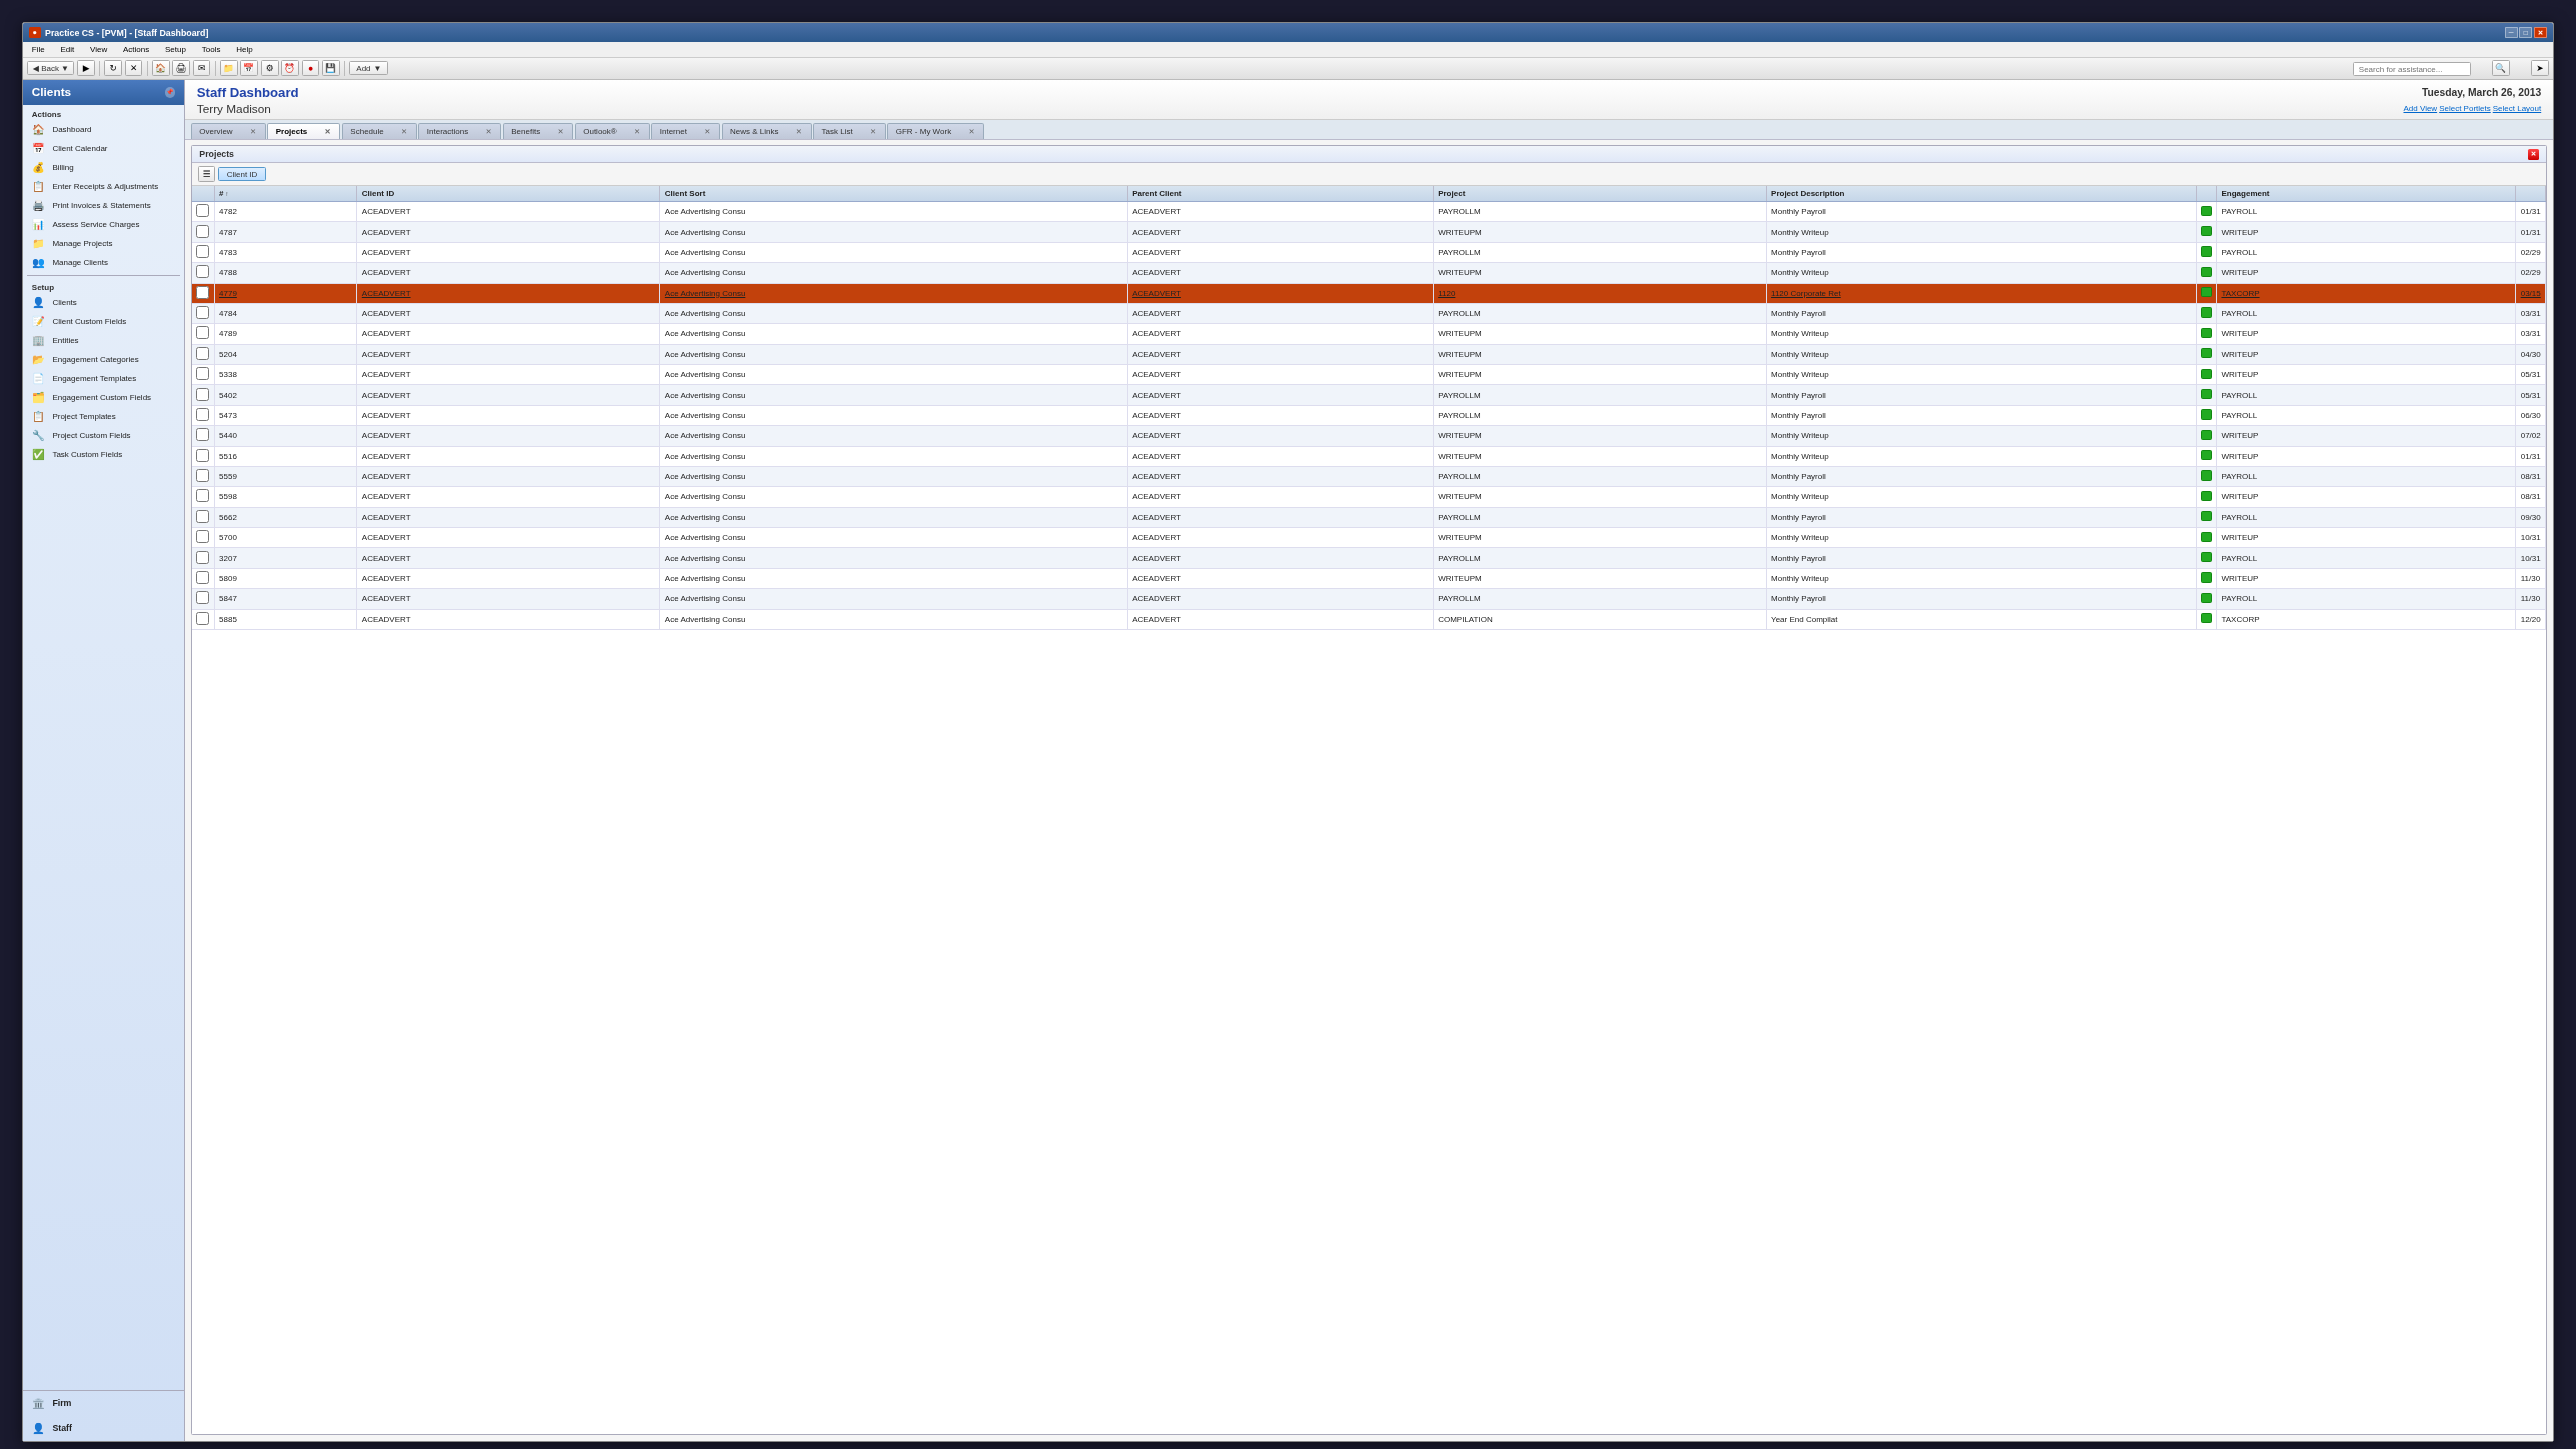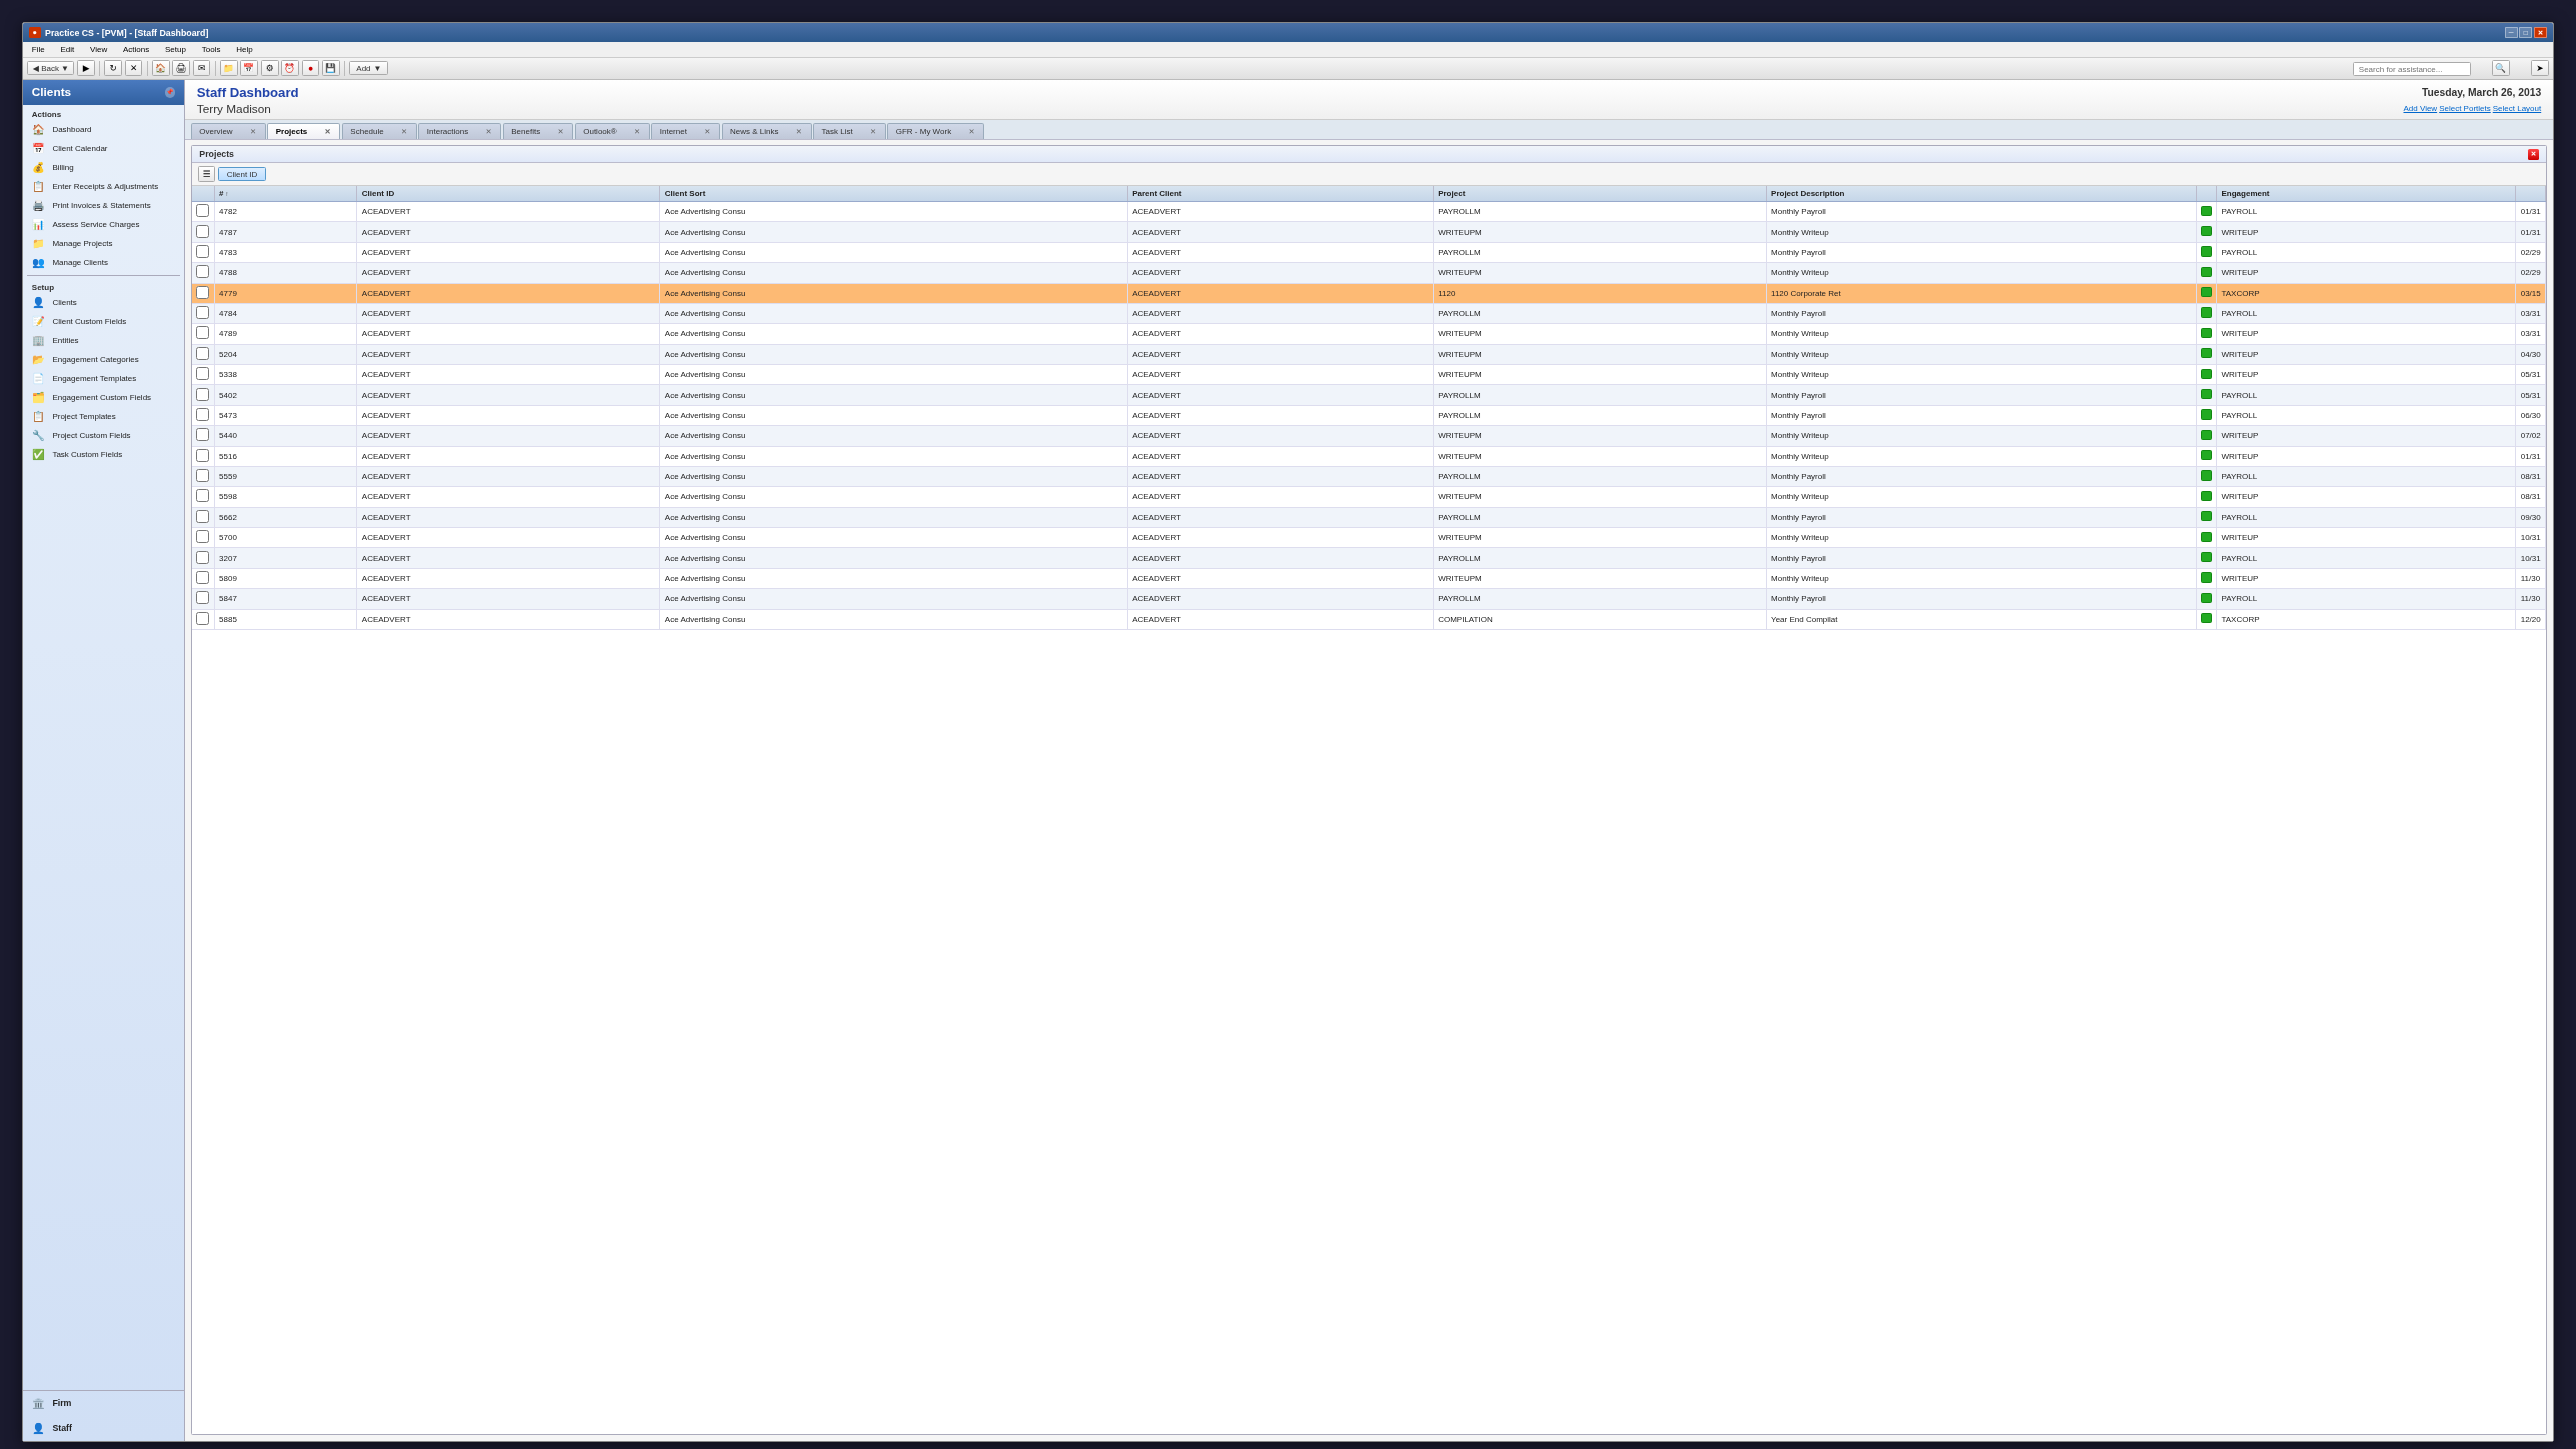--- a/index.html
+++ b/index.html
@@ -464,7 +464,8 @@
     }
 
     .cursor-row td {
-      background: #fdba74;
+      background: #c2410c;
+      text-decoration: underline;
     }
 
     

